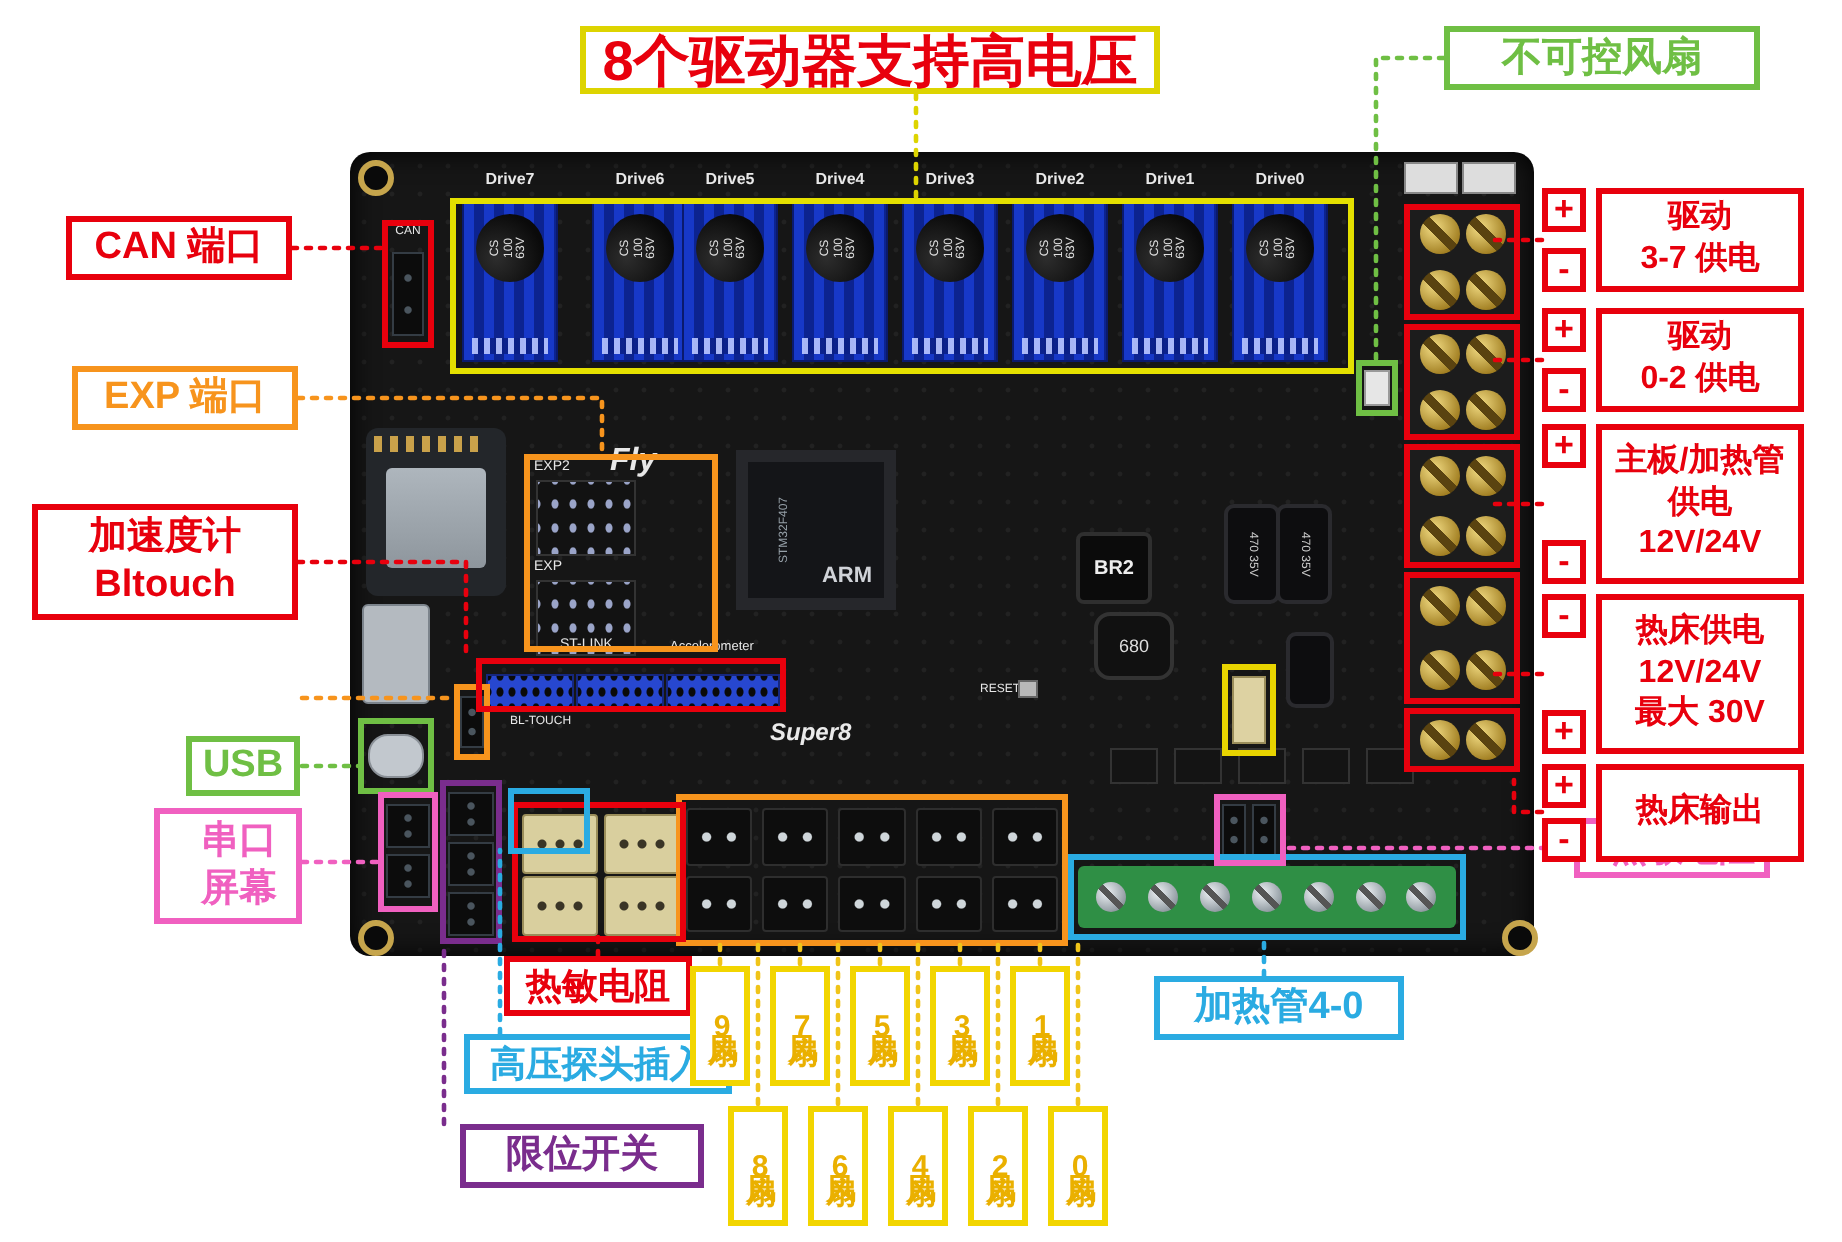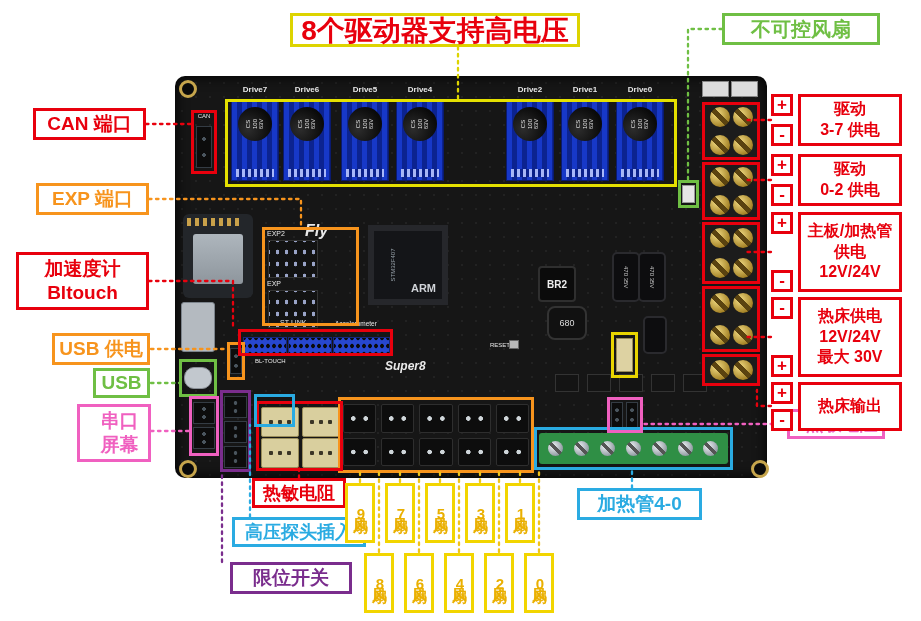--- a/index.html
+++ b/index.html
@@ -148,7 +148,7 @@
           <div class="pins"></div>
         </div>
     </div>
-    <div class="socket" style="left:108px">
+    <div class="socket" style="left:121px">
       <div class="sockLabel">Drive6</div>
       <div class="sockBody">
           <div class="cap">CS

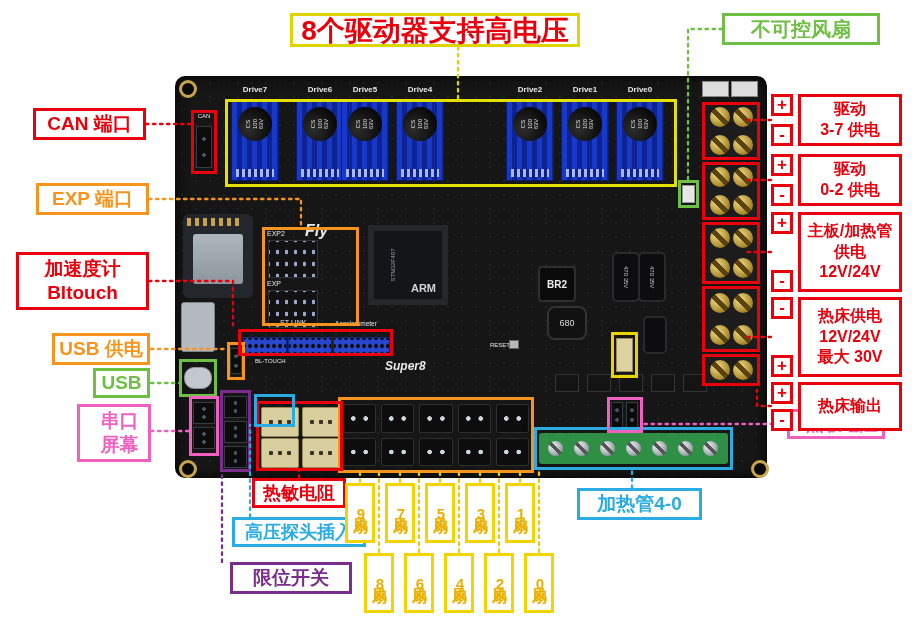--- a/index.html
+++ b/index.html
@@ -175,6 +175,15 @@
           <div class="pins"></div>
         </div>
     </div>
+    <div class="socket" style="left:276px">
+      <div class="sockLabel">Drive3</div>
+      <div class="sockBody">
+          <div class="cap">CS
+100
+63V</div>
+          <div class="pins"></div>
+        </div>
+    </div>
     <div class="socket" style="left:331px">
       <div class="sockLabel">Drive2</div>
       <div class="sockBody">

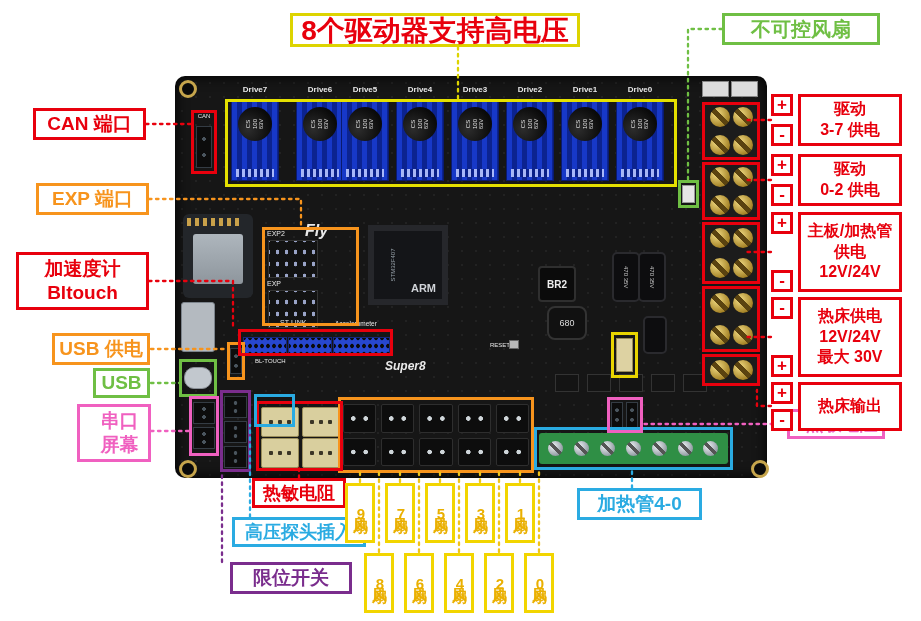--- a/index.html
+++ b/index.html
@@ -357,7 +357,6 @@
     <div>加速度计</div>
     <div>Bltouch</div>
   </div>
-  <div class="ann b-orange" style="left:52px;top:333px;width:98px;height:32px">USB 供电</div>
   <div class="ann b-green" style="left:93px;top:368px;width:57px;height:30px">USB</div>
   <div class="ann b-pink" style="left:77px;top:404px;width:74px;height:58px">
     <div>串口</div>

